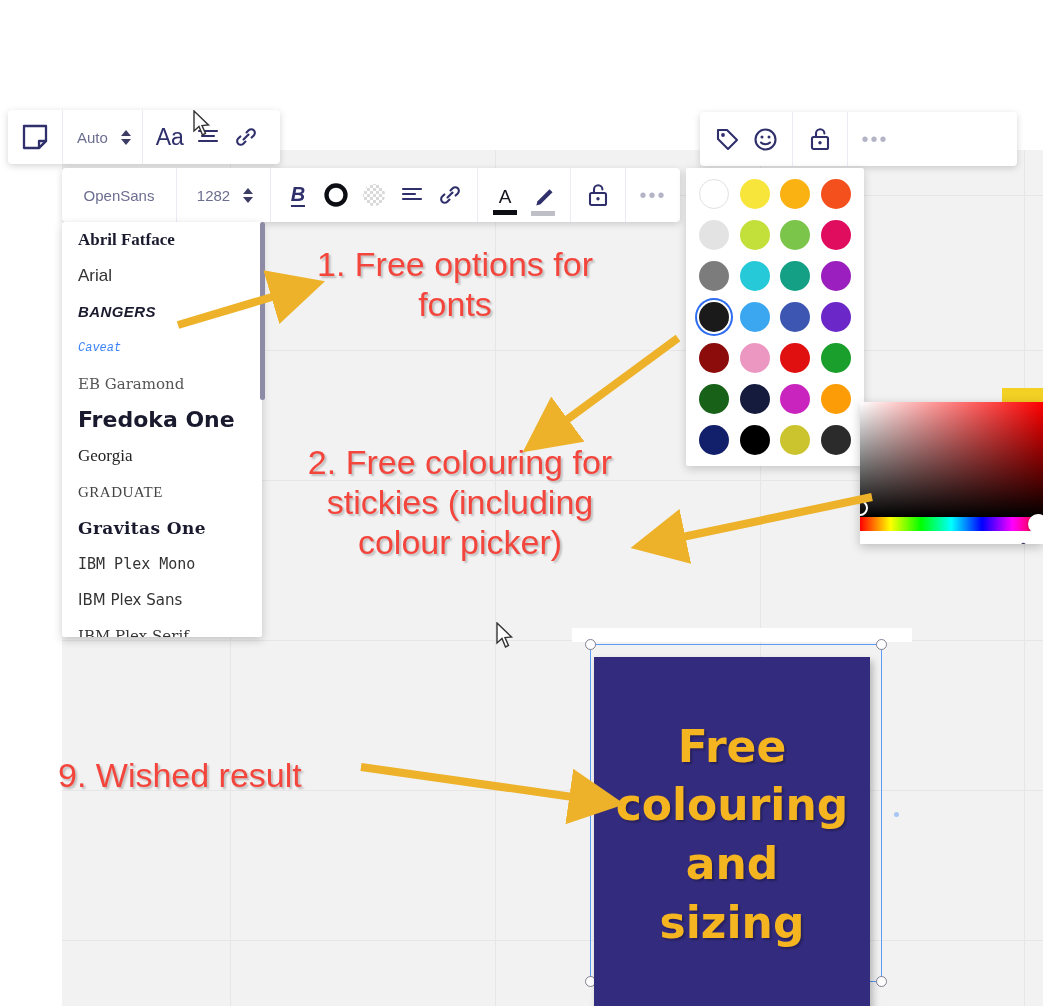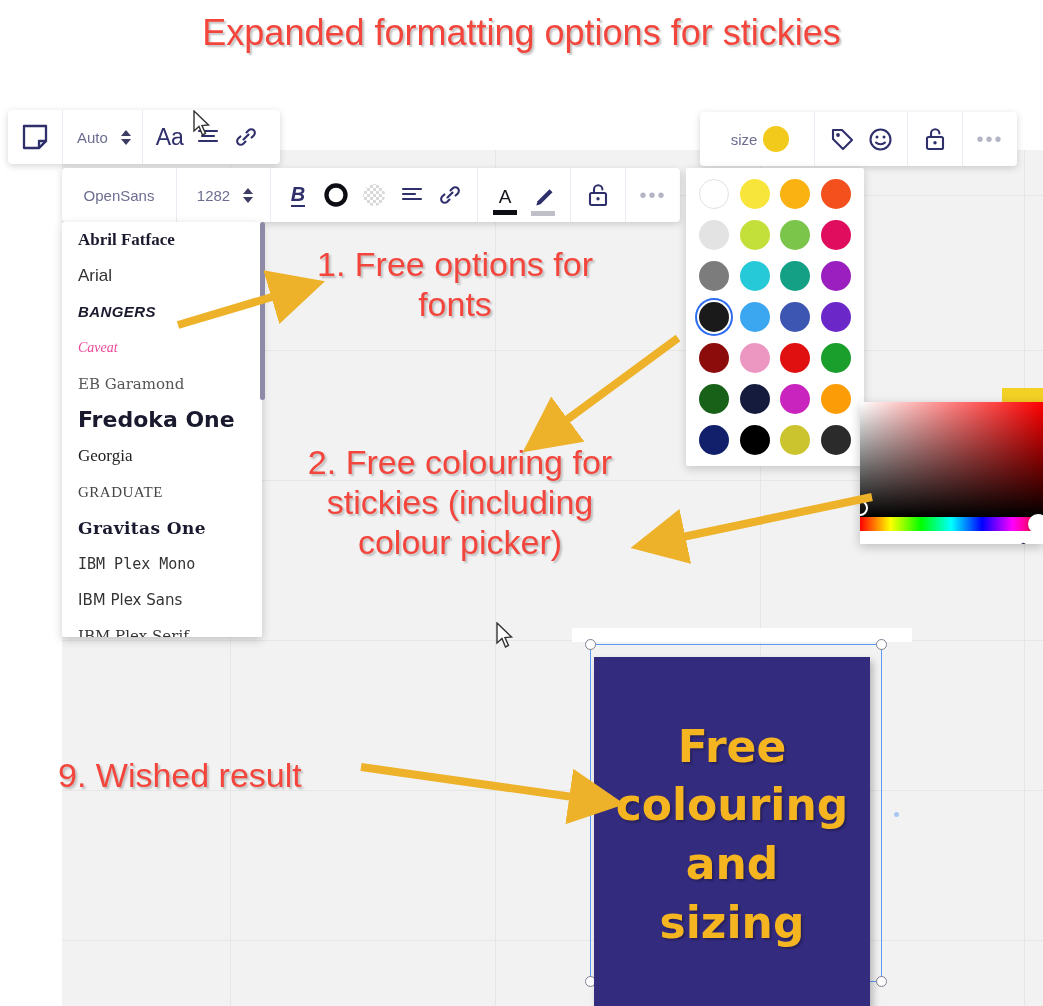--- a/index.html
+++ b/index.html
@@ -191,7 +191,6 @@
   <div class="canvas-white-left"></div>
   <div class="sticky-white-band"></div>
 
-  <div class="headline">Expanded formatting options for stickies</div>
 
   <div class="toolbar" id="toolbar-top">
     <div class="tgroup">

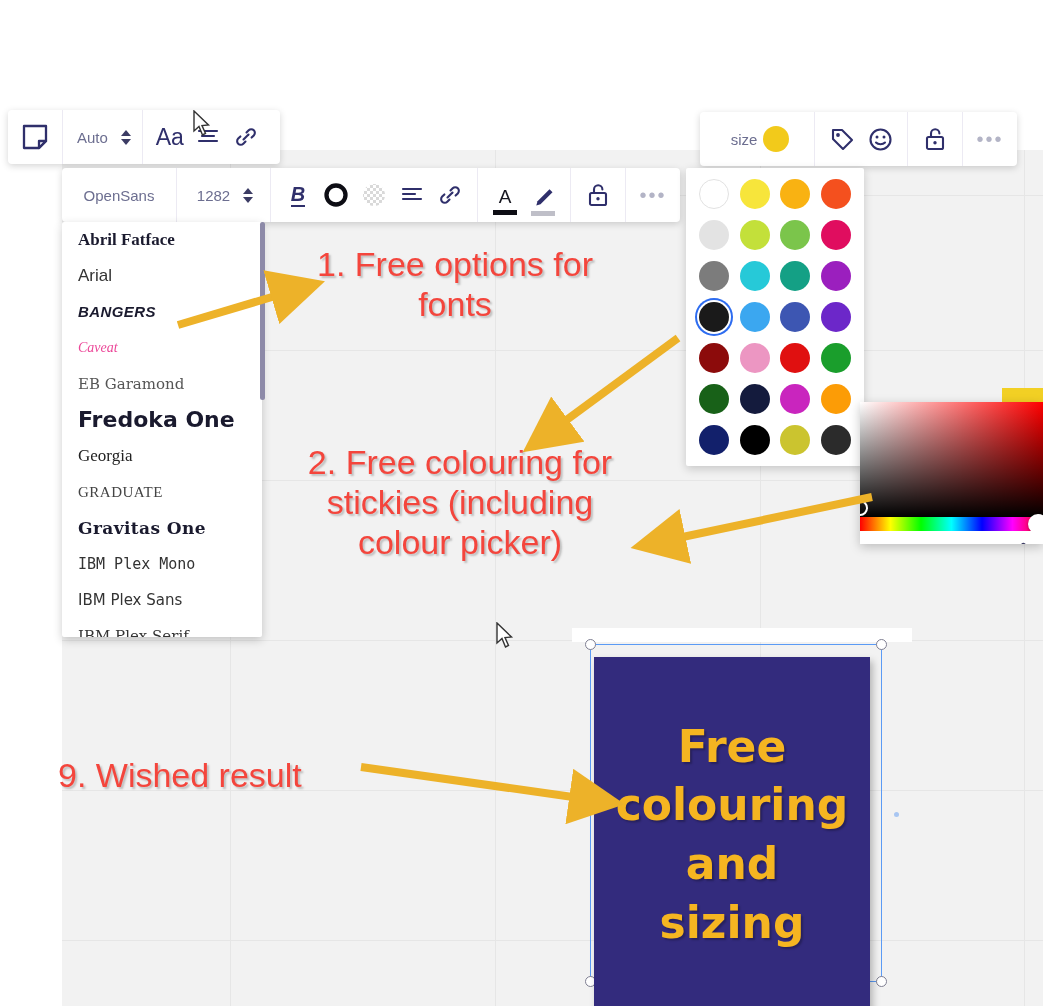--- a/index.html
+++ b/index.html
@@ -313,10 +313,6 @@
   </div>
 
   <div class="toolbar" id="toolbar-sticky">
-    <div class="tgroup" style="width:108px;justify-content:center;">
-      <span class="tlabel">size</span>
-      <span class="swatch-dot" id="sticky-size-swatch" style="background: rgb(242, 202, 27);"></span>
-    </div>
     <div class="tgroup">
       <div class="tbtn">
         <svg width="25" height="25" viewBox="0 0 25 25">

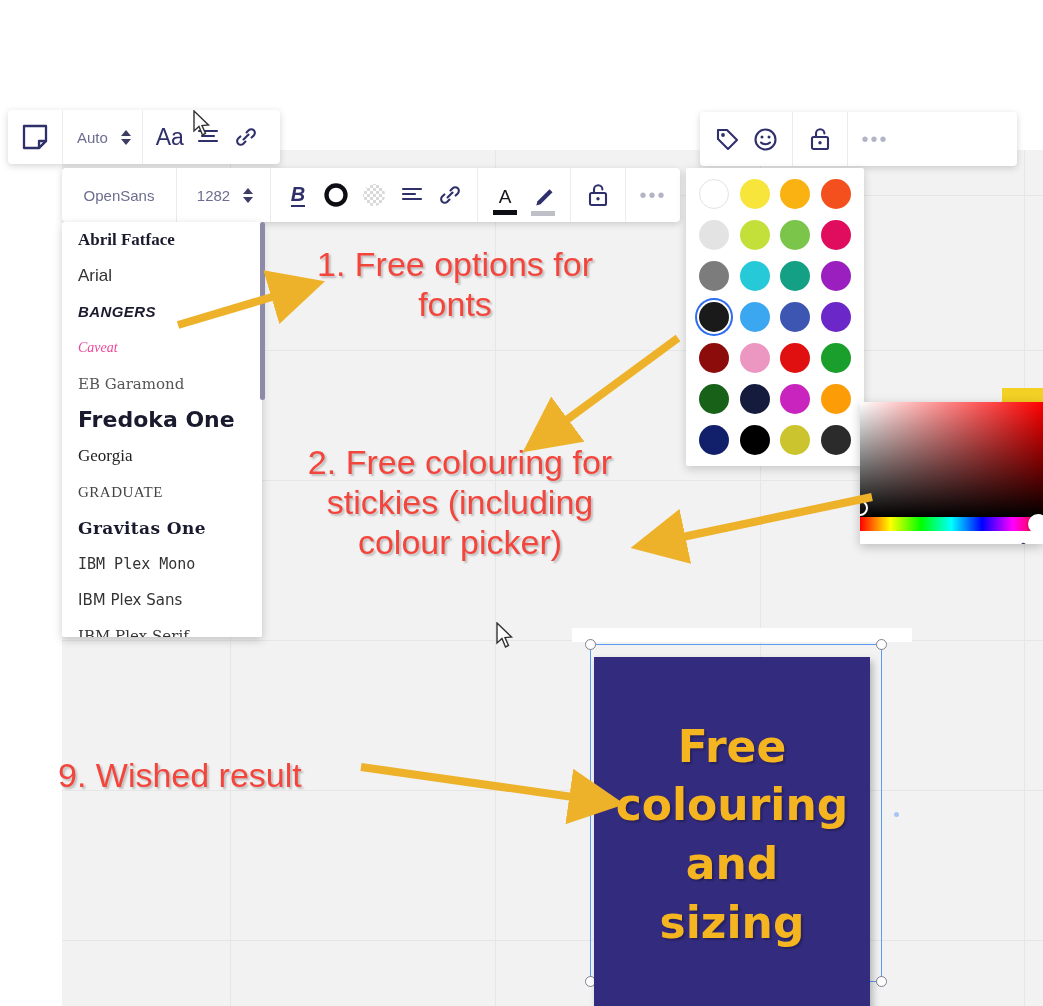--- a/index.html
+++ b/index.html
@@ -75,7 +75,7 @@
   .f-abril{font-family:"Liberation Serif",serif;font-weight:bold;font-size:17px;}
   .f-arial{font-family:"Liberation Sans",sans-serif;font-size:17px;color:#333;}
   .f-bangers{font-family:"Liberation Sans",sans-serif;font-weight:bold;font-style:italic;font-size:15px;letter-spacing:.4px;}
-  .f-caveat{font-family:Liberation Serif, serif;font-style:italic;font-size:14px;color:#ec4899;}
+  .f-caveat{font-family:Liberation Mono, monospace;font-style:italic;font-size:12px;color:#3b82f6;}
   .f-garamond{font-family:"DejaVu Serif",serif;font-size:15px;color:#555;}
   .f-fredoka{font-family:"DejaVu Sans",sans-serif;font-weight:bold;font-size:22px;}
   .f-georgia{font-family:"Liberation Serif",serif;font-size:17px;color:#222;}

